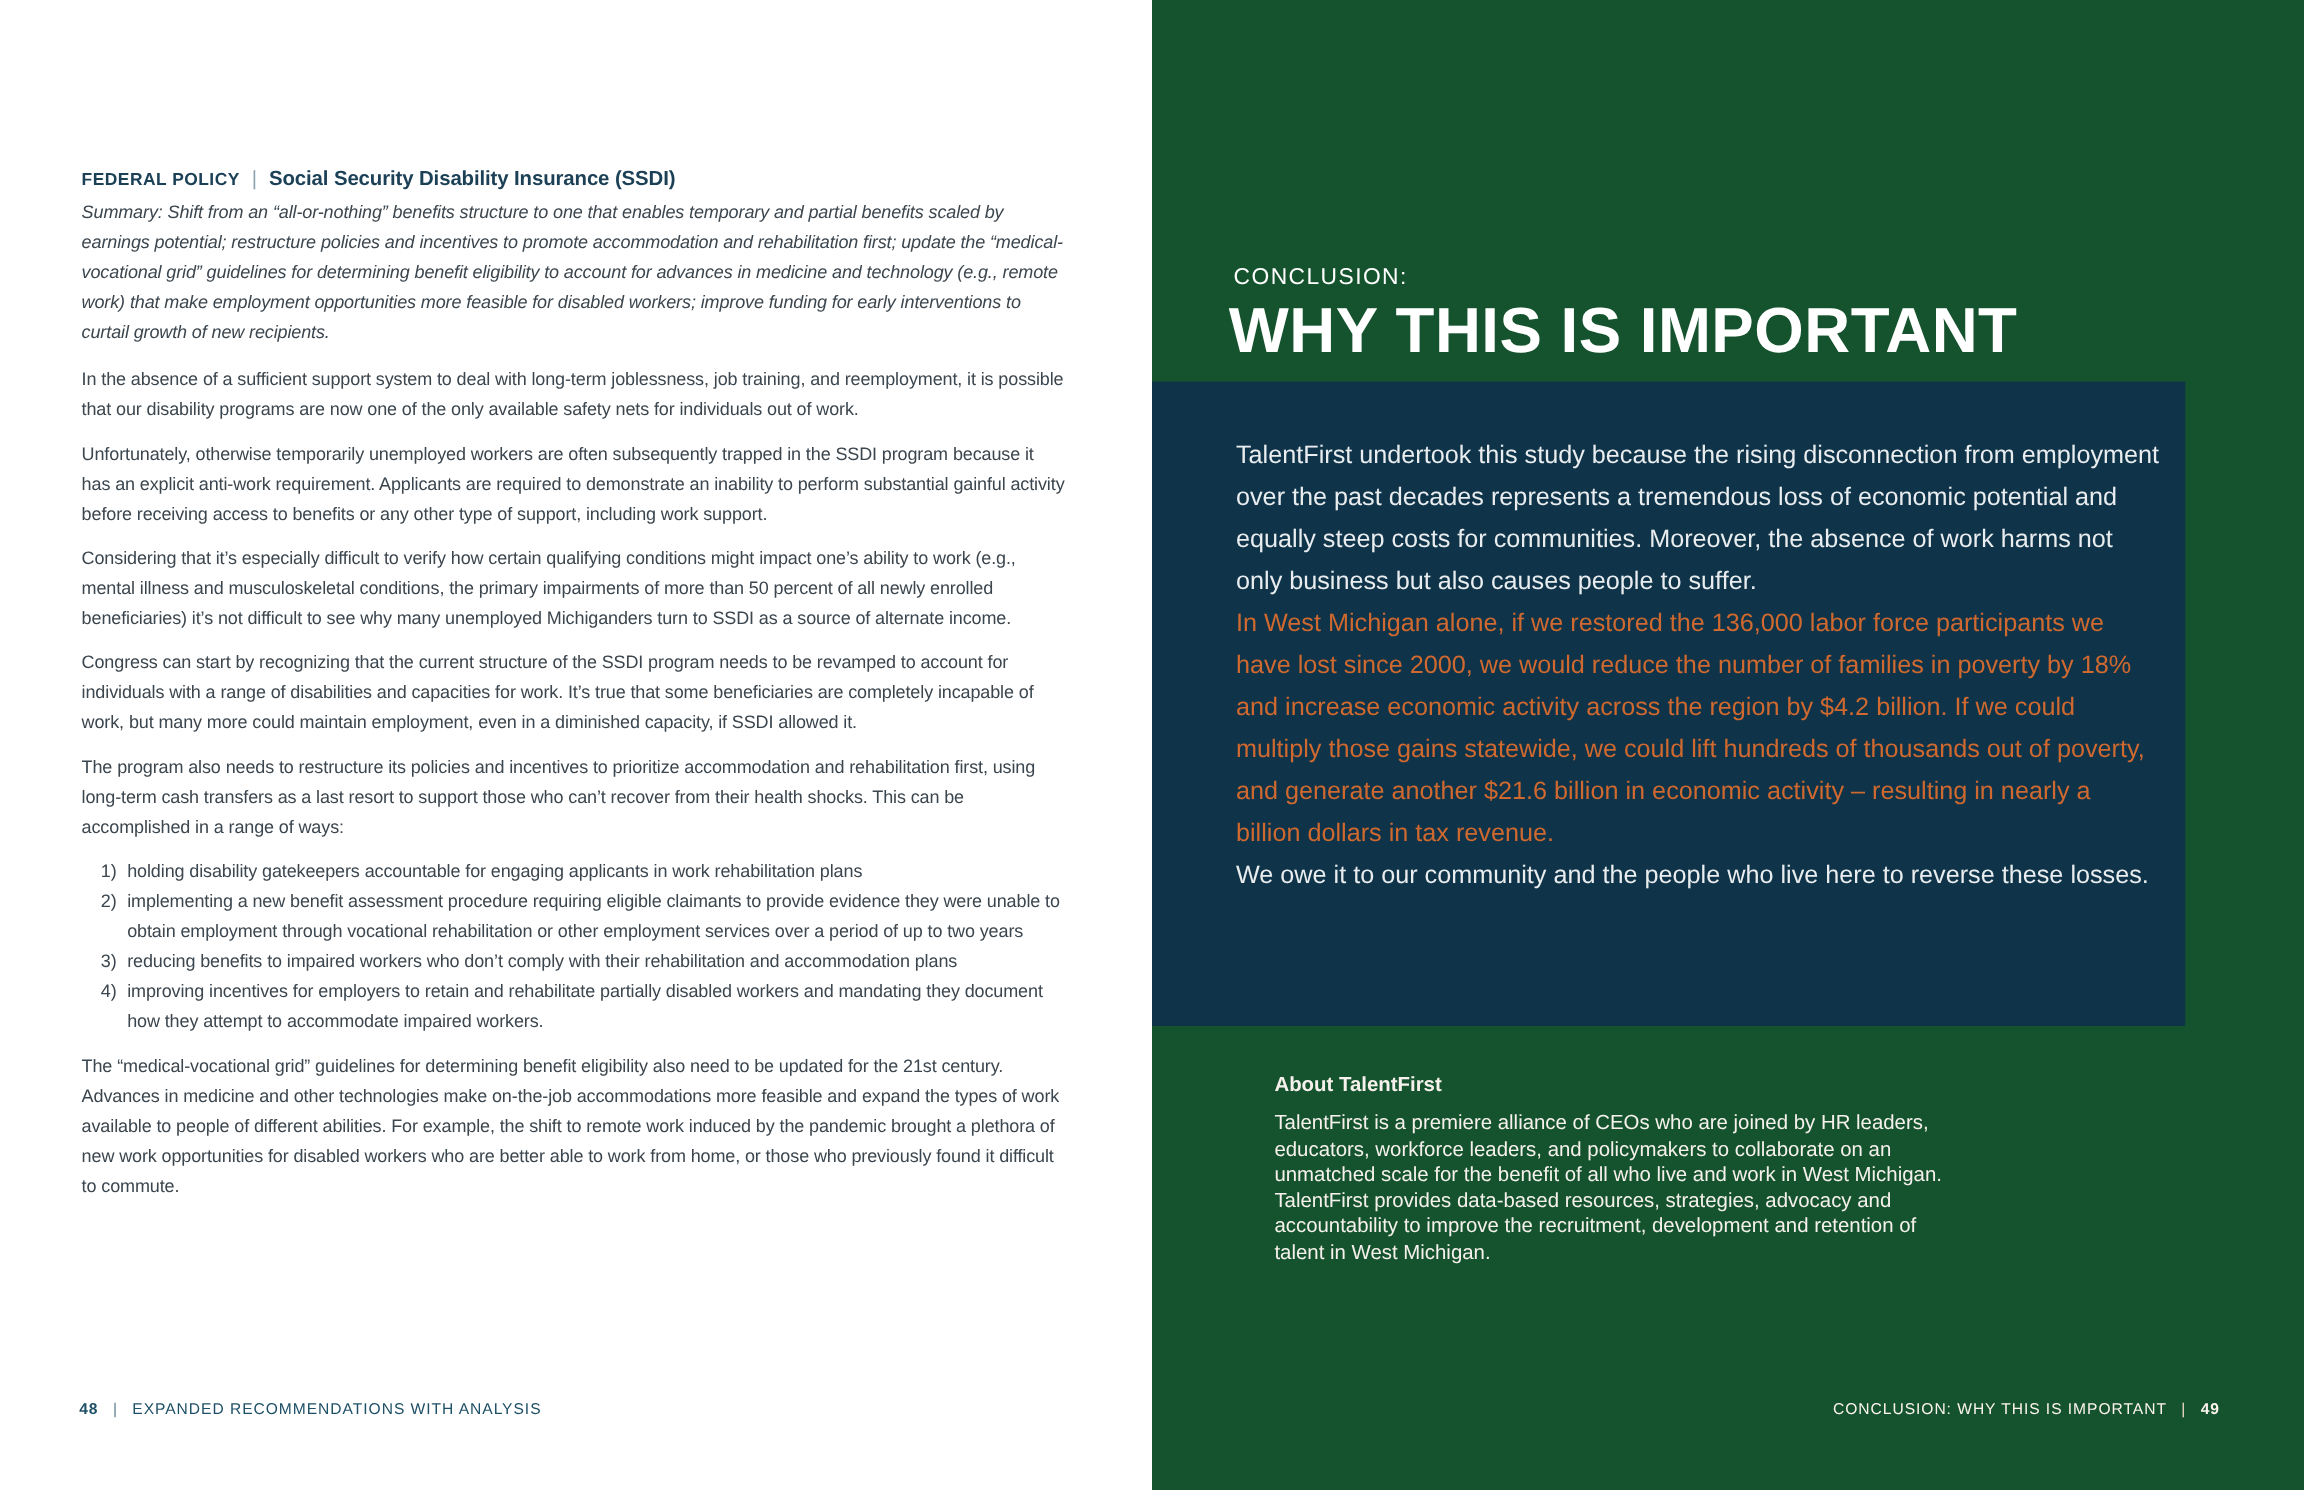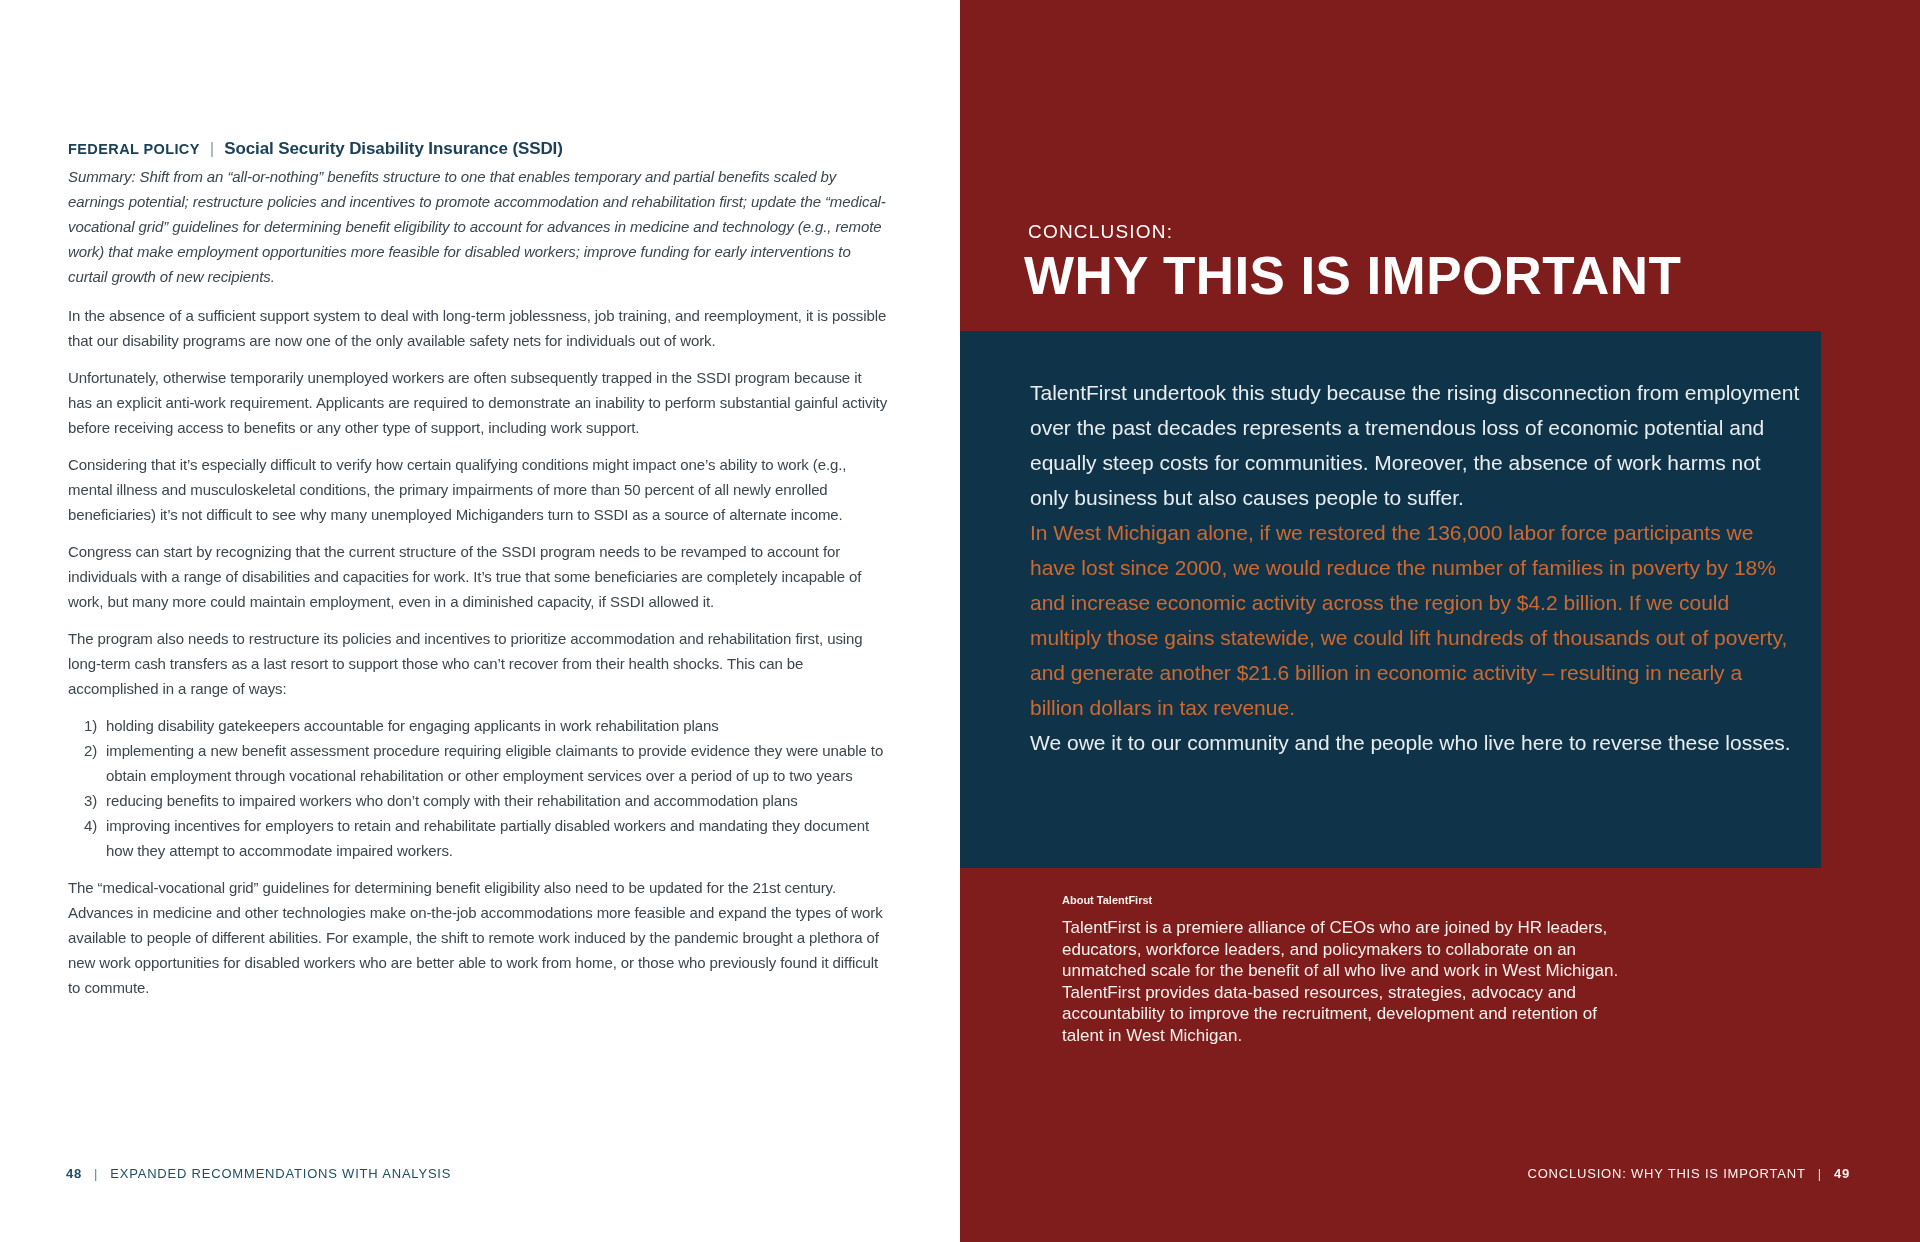--- a/index.html
+++ b/index.html
@@ -28,7 +28,7 @@
   .fl-bar{margin-right:12px;color:#5E8396;font-weight:300;}
 
   
-  .page-right{position:absolute;left:960px;top:0;width:960px;height:1242px;background:#7f1d1d;}
+  .page-right{position:absolute;left:960px;top:0;width:960px;height:1242px;background:#14532d;}
   .r-kicker{position:absolute;left:68px;top:221px;color:#ffffff;font-size:19px;
             letter-spacing:1.2px;font-weight:400;}
   .r-title{position:absolute;left:64px;top:245px;color:#ffffff;font-size:53px;

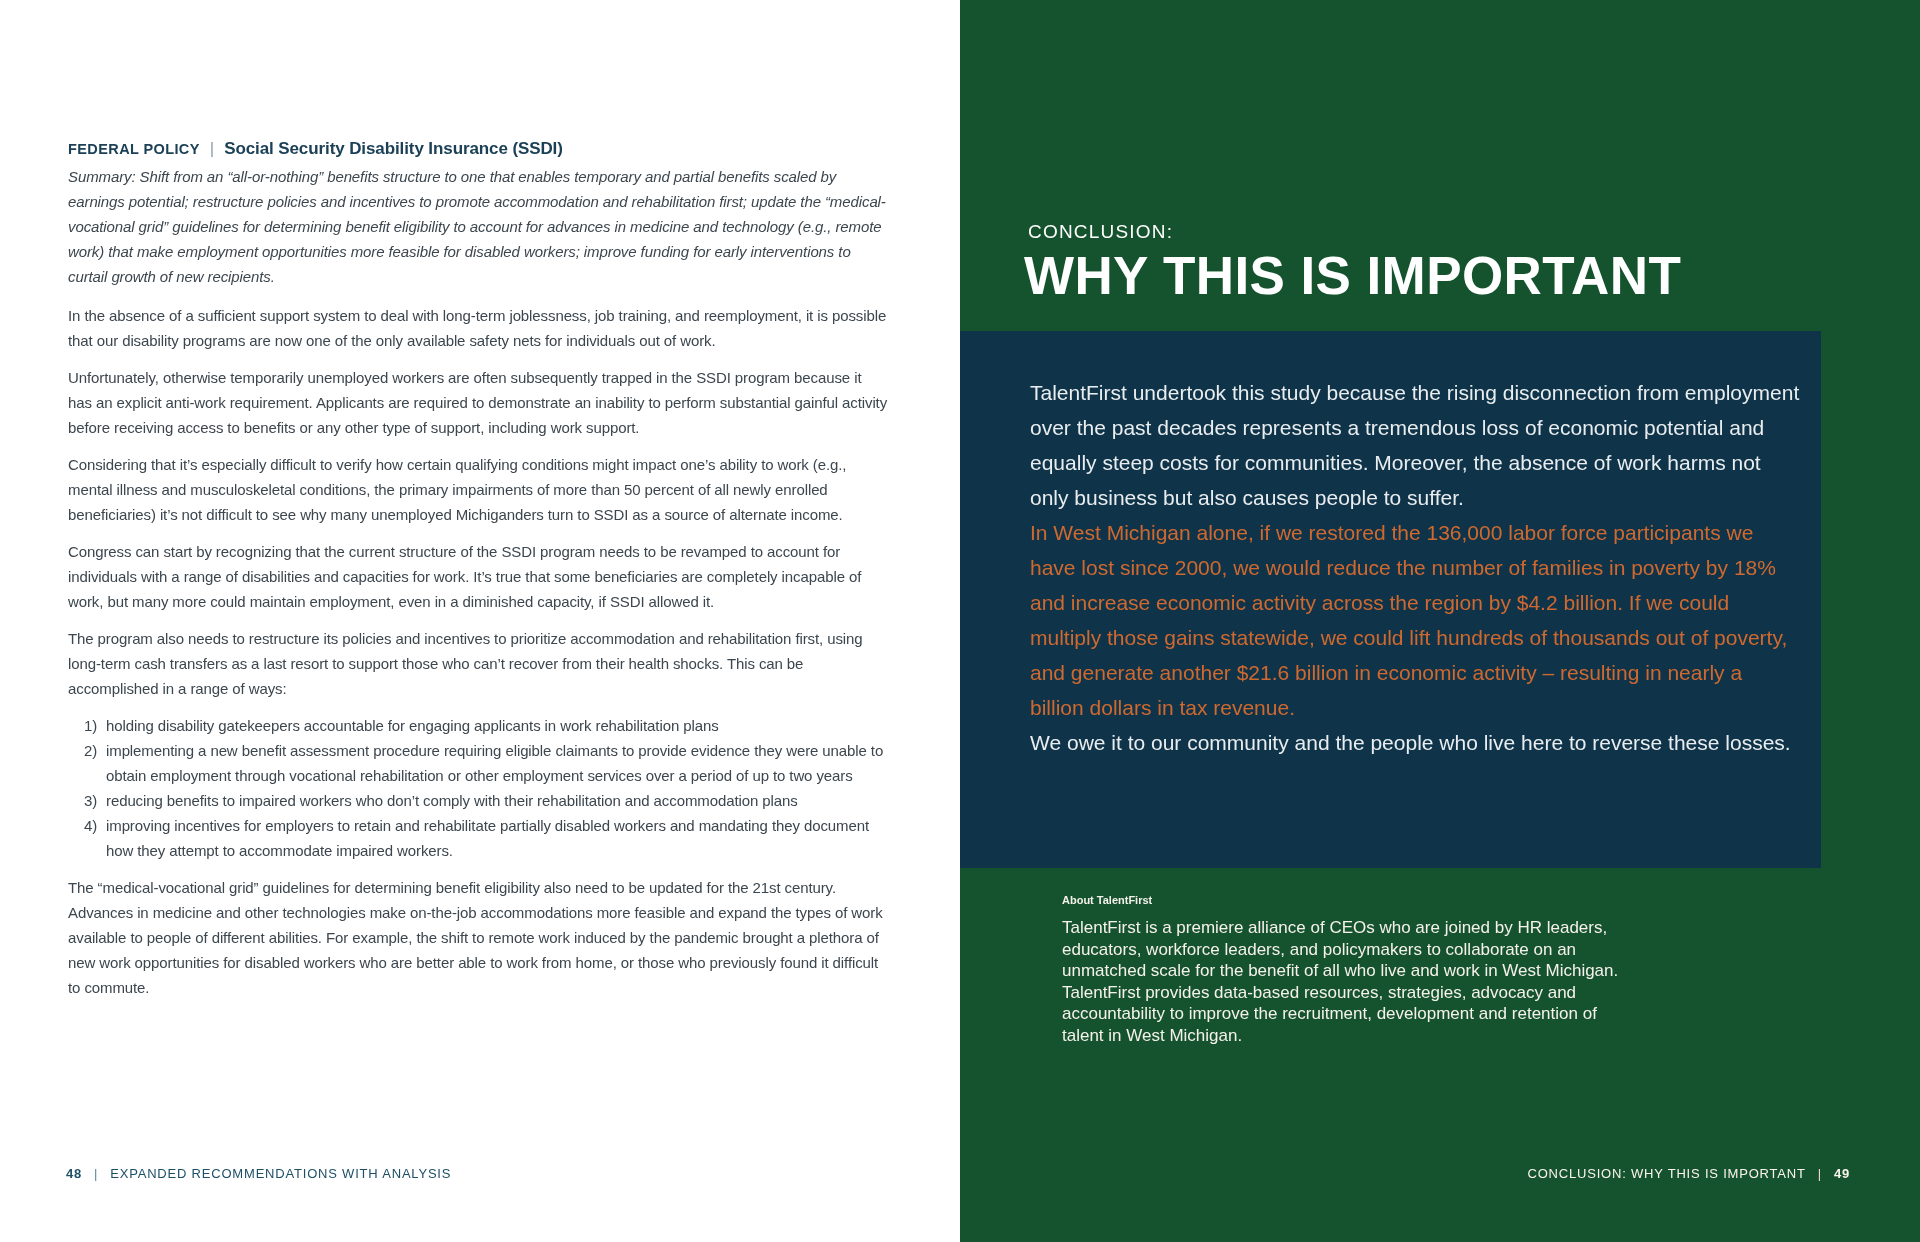--- a/index.html
+++ b/index.html
@@ -33,7 +33,7 @@
             letter-spacing:1.2px;font-weight:400;}
   .r-title{position:absolute;left:64px;top:245px;color:#ffffff;font-size:53px;
            font-weight:700;letter-spacing:0.4px;}
-  .navy-panel{position:absolute;left:0;top:331px;width:861px;height:537px;background:#0F3449;
+  .navy-panel{position:absolute;left:0;top:318px;width:861px;height:537px;background:#0F3449;
               box-sizing:border-box;padding:44px 20px 0 70px;color:#E9EDEF;
               font-size:21px;line-height:35px;overflow:hidden;}
   .navy-panel p{margin:0;}

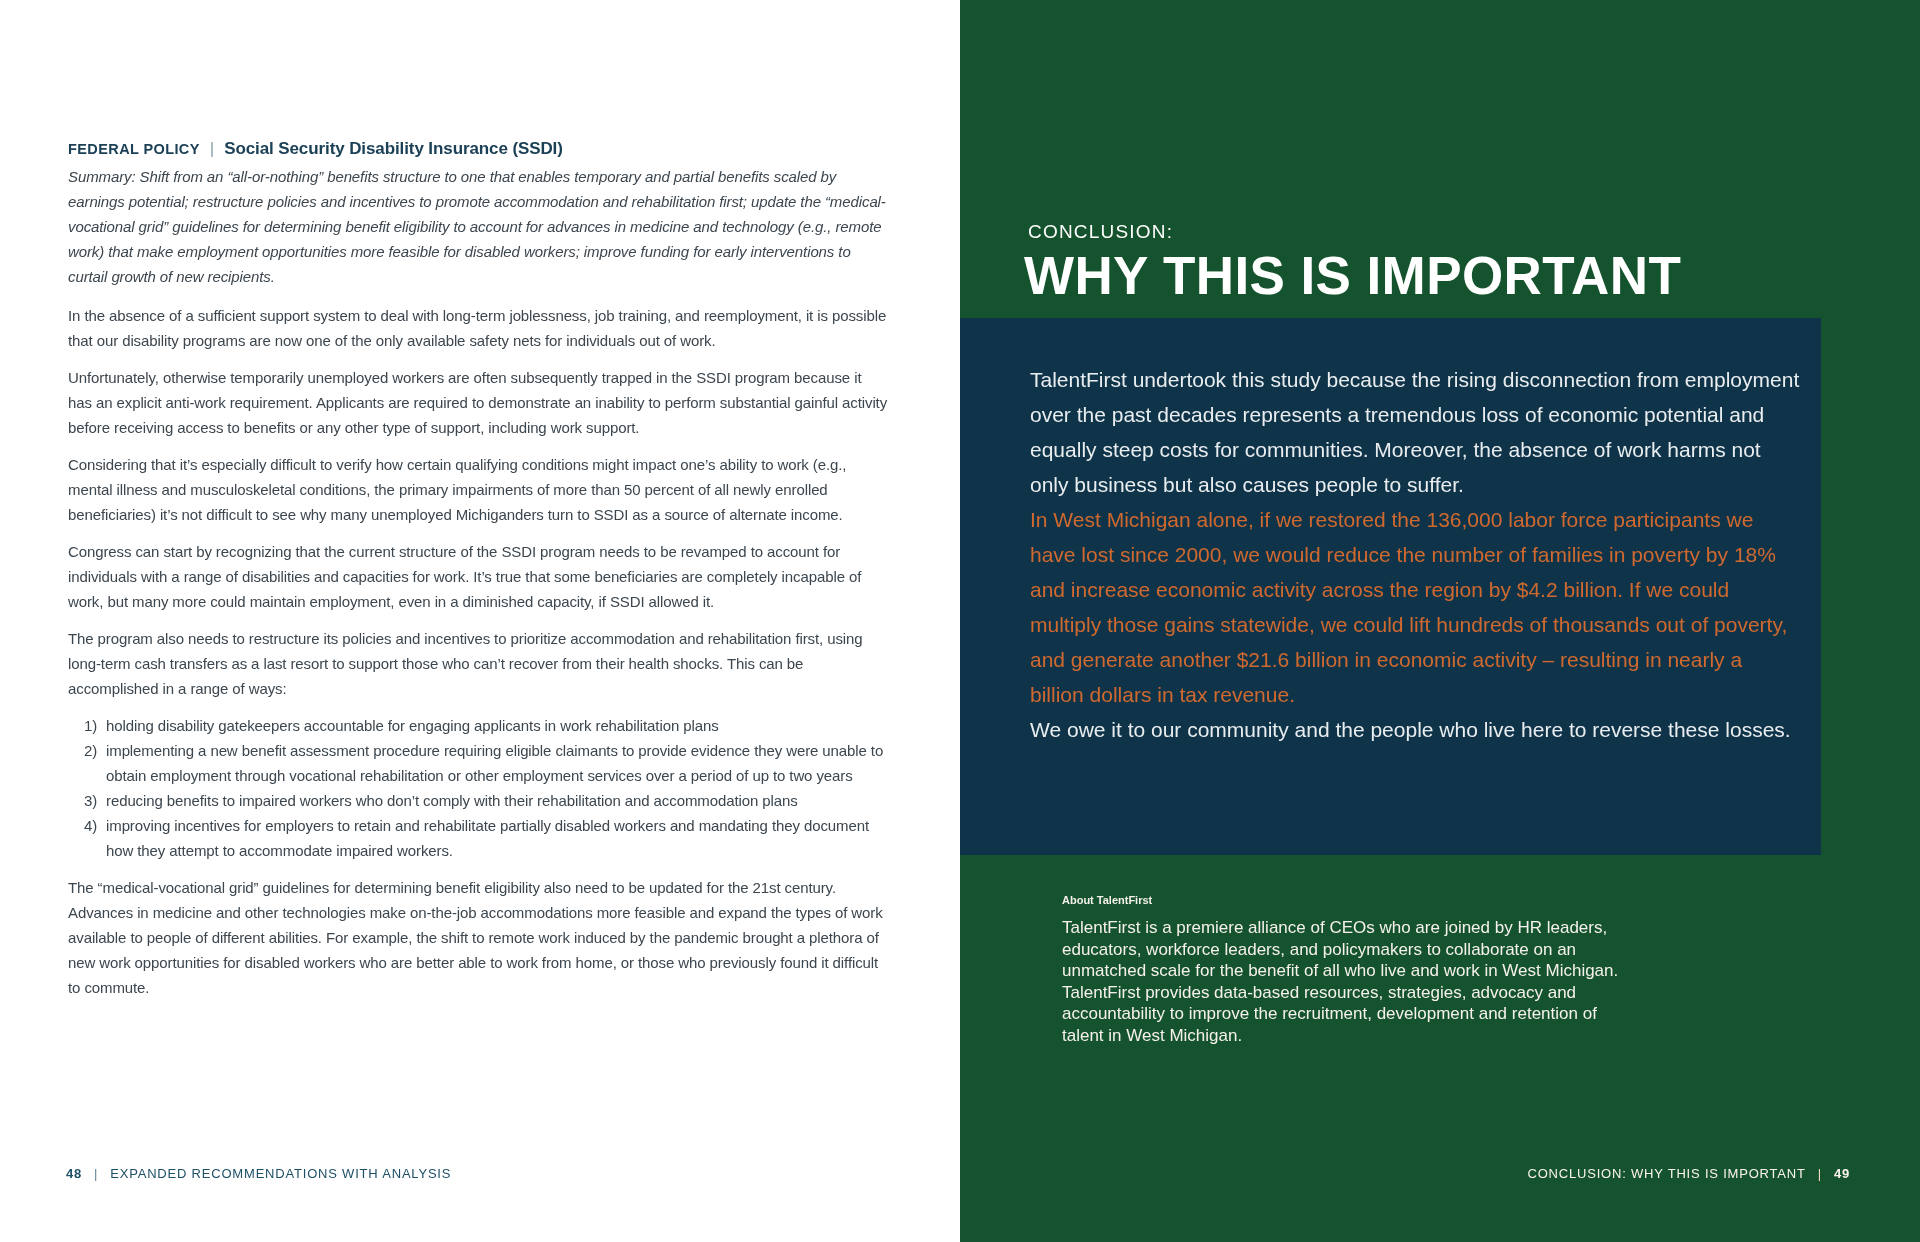--- a/index.html
+++ b/index.html
@@ -41,7 +41,7 @@
   .panel-quote{color:#D0692F;margin-left:26px;margin-bottom:23px;}
   .panel-closing{white-space:nowrap;}
   .about{position:absolute;left:102px;top:894px;width:566px;color:#F6F1EC;}
-  .about-heading{font-weight:700;font-size:11px;margin:0 0 11px 0;}
+  .about-heading{font-weight:700;font-size:17px;margin:0 0 11px 0;}
   .about-body{font-size:17px;line-height:21.5px;margin:0;}
   .footer-right{position:absolute;right:70px;top:1166px;font-size:13px;letter-spacing:0.8px;
                 color:#FDF4EE;white-space:nowrap;}

